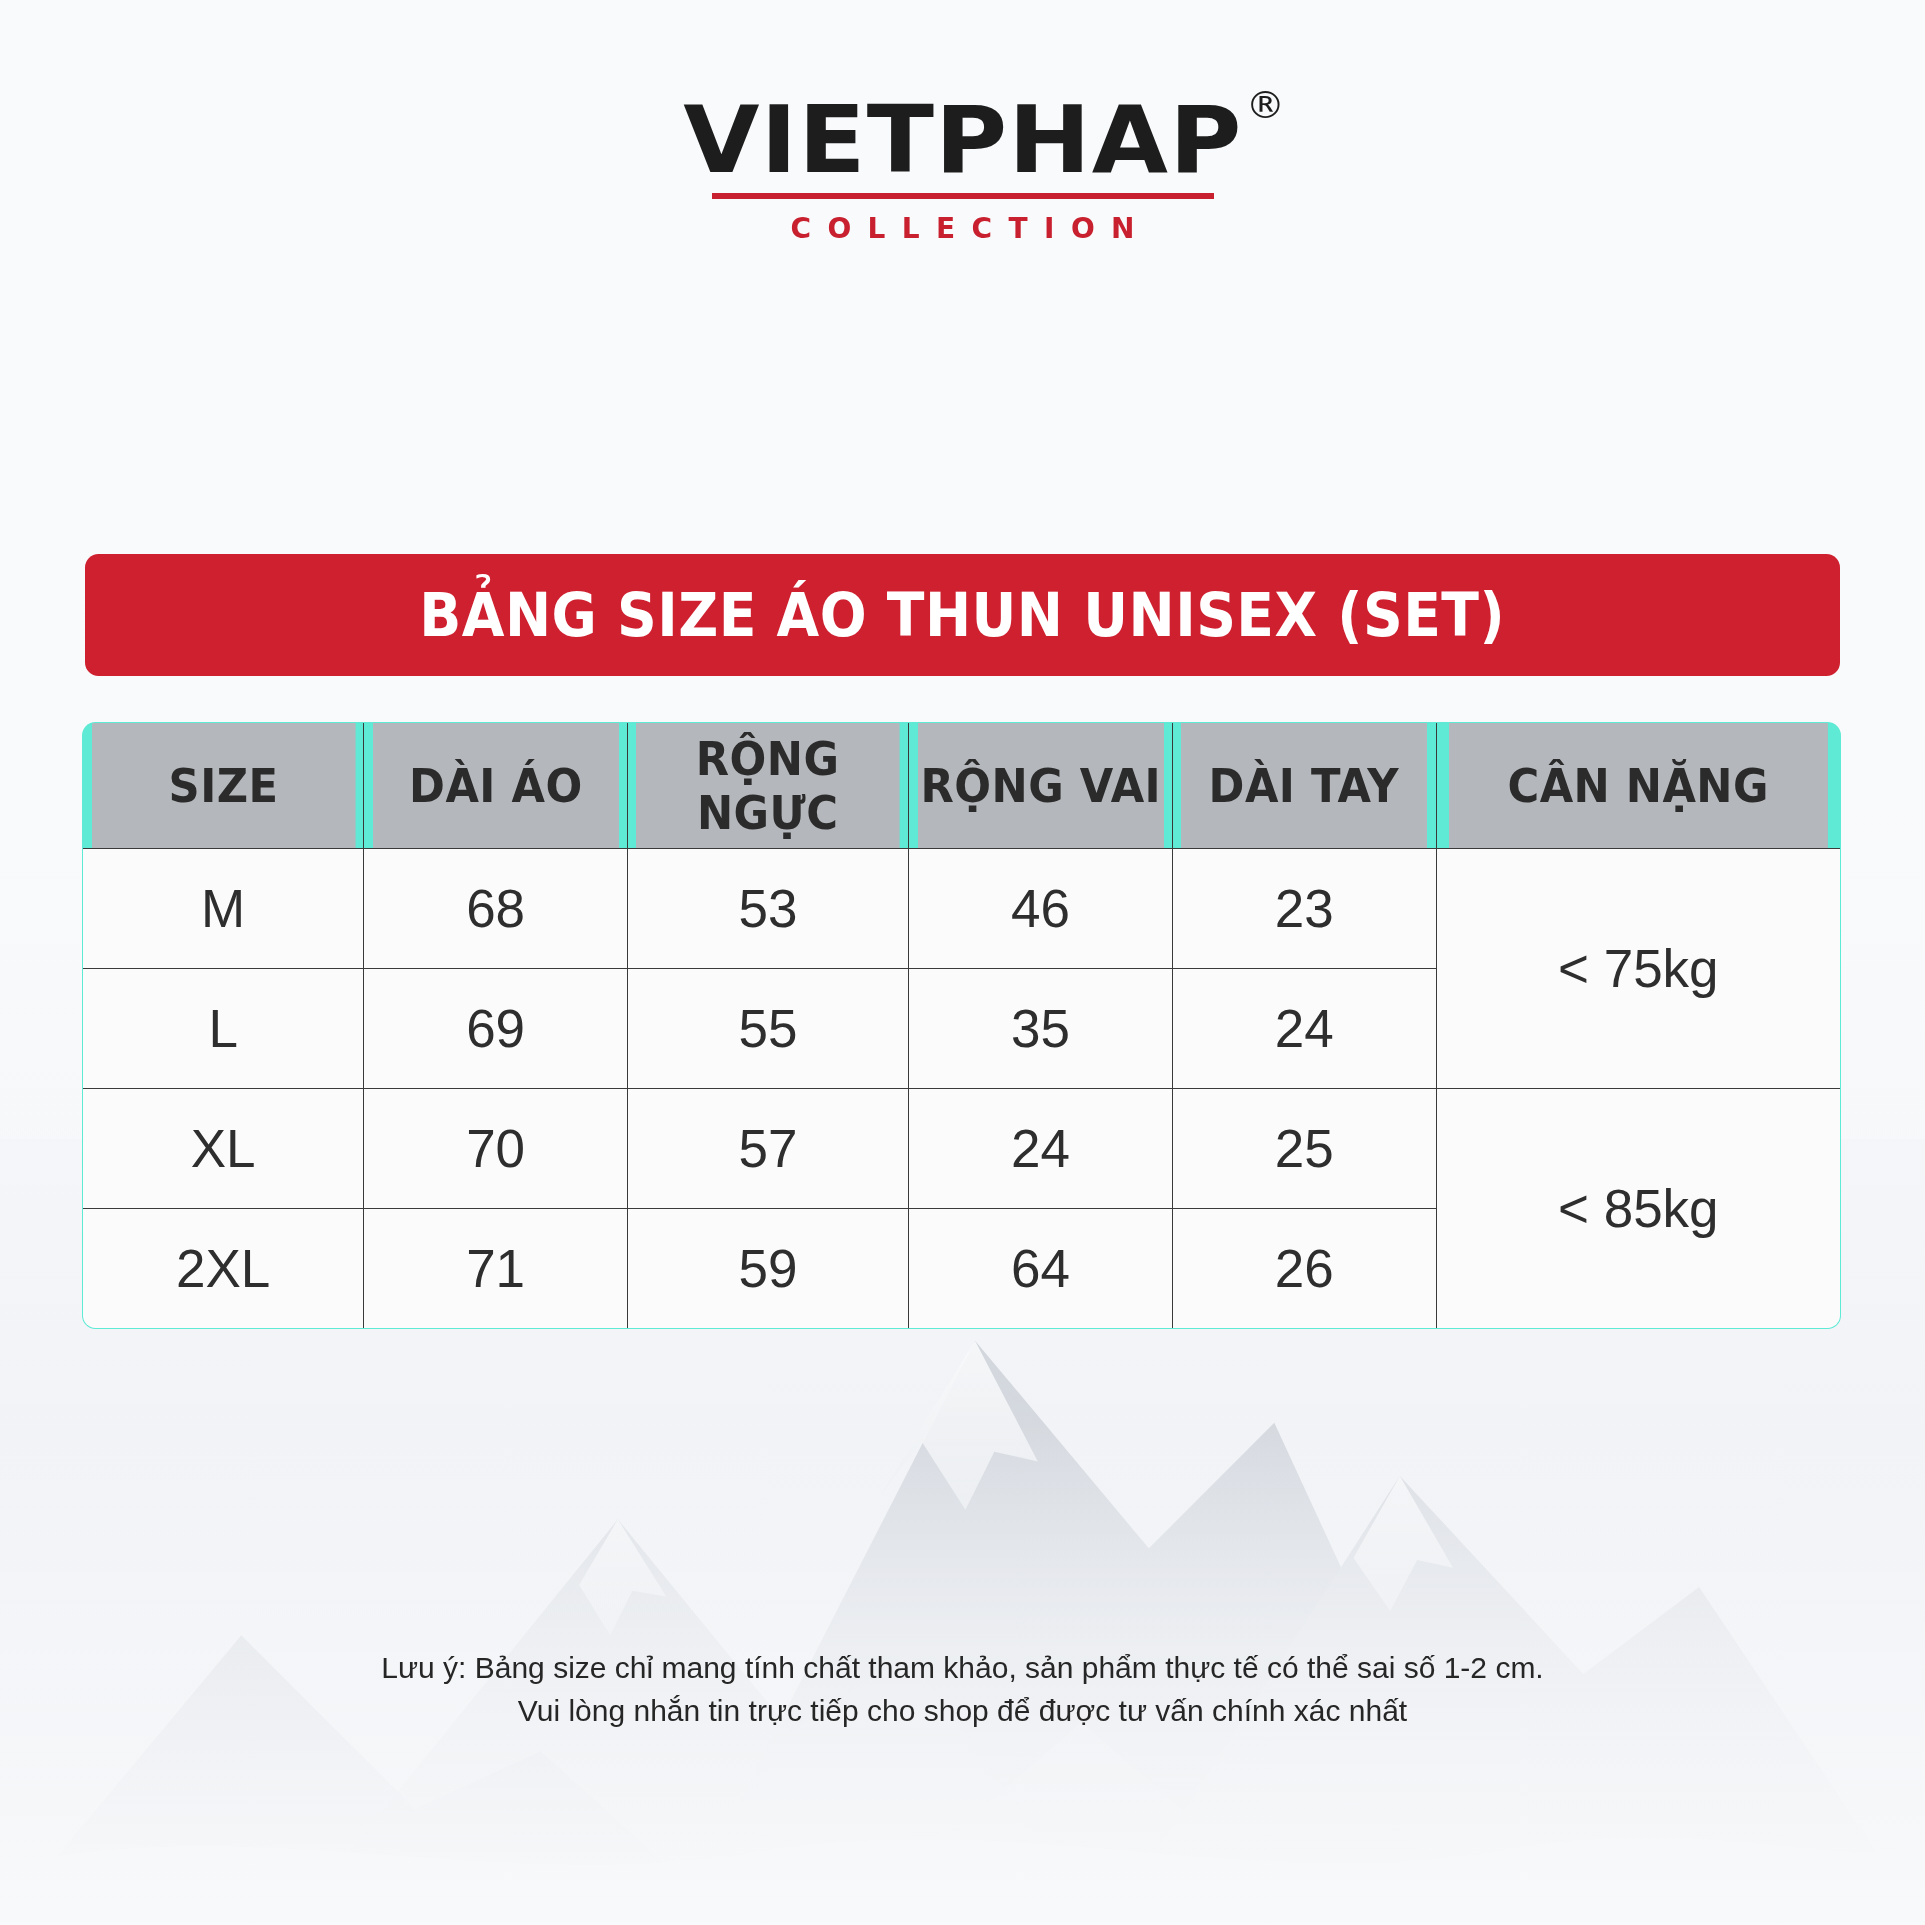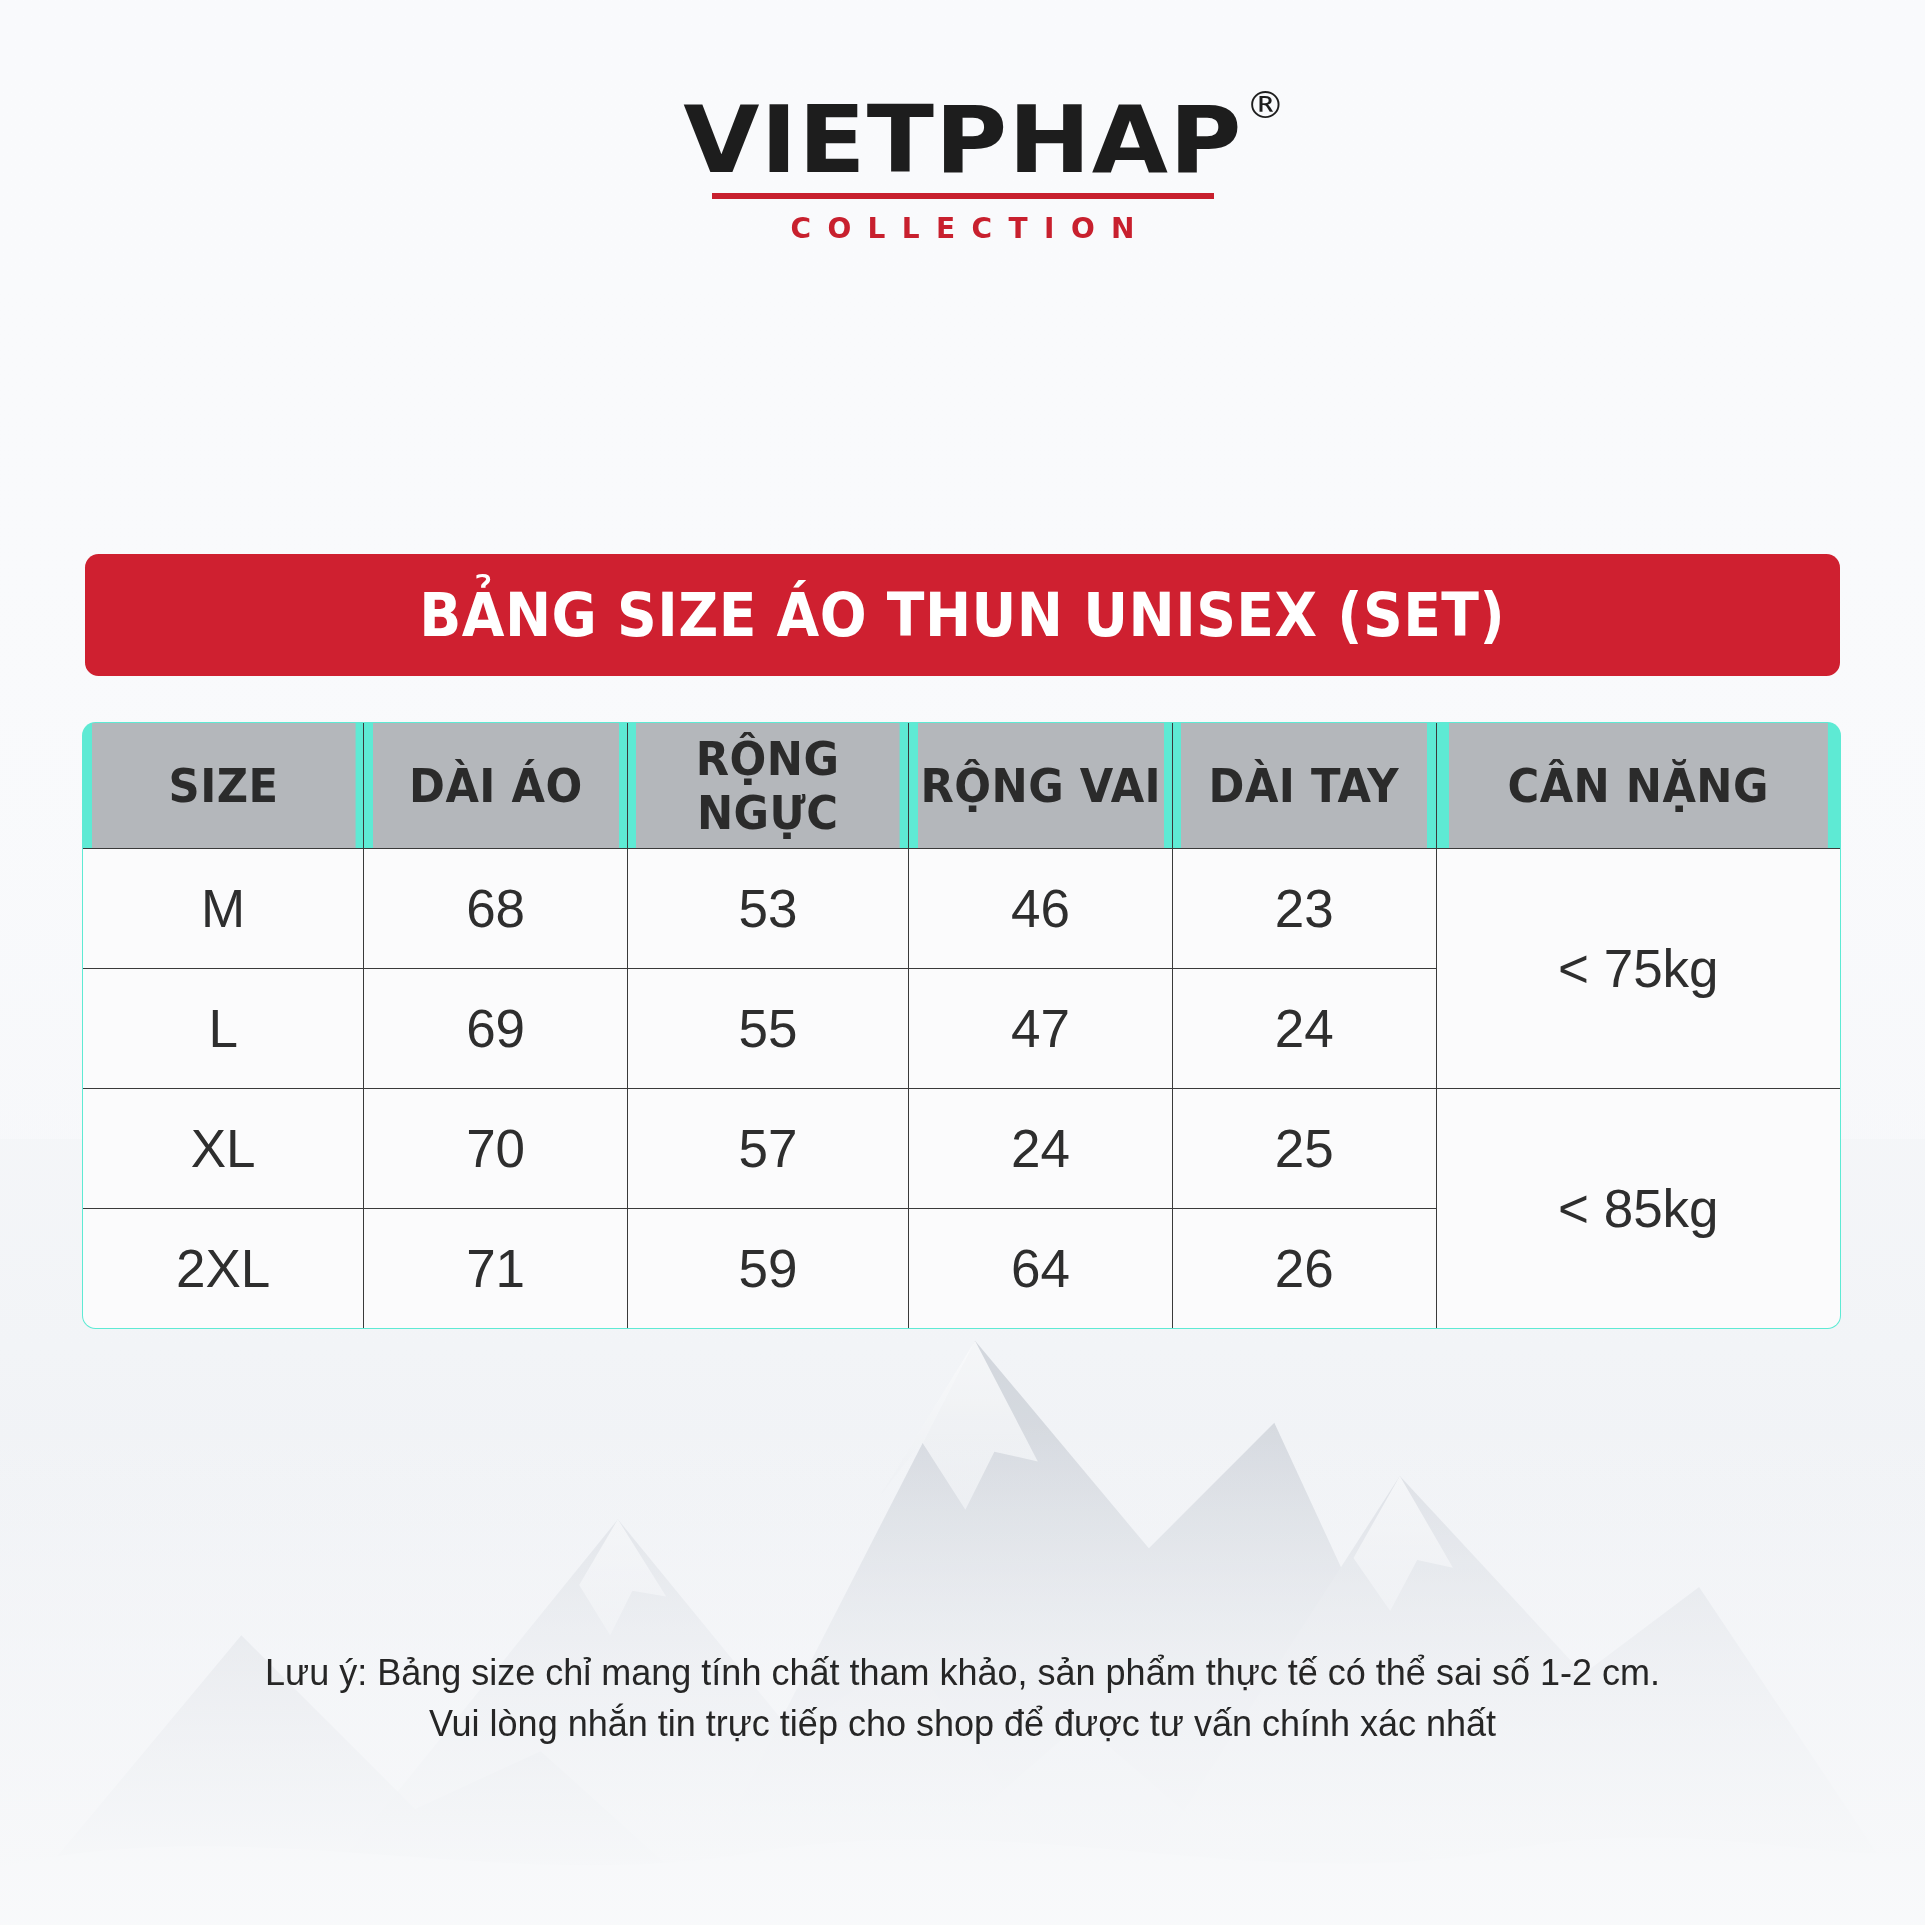--- a/index.html
+++ b/index.html
@@ -249,7 +249,7 @@
           <td>L</td>
           <td>69</td>
           <td>55</td>
-          <td>47</td>
+          <td>35</td>
           <td>24</td>
         </tr>
         <tr>

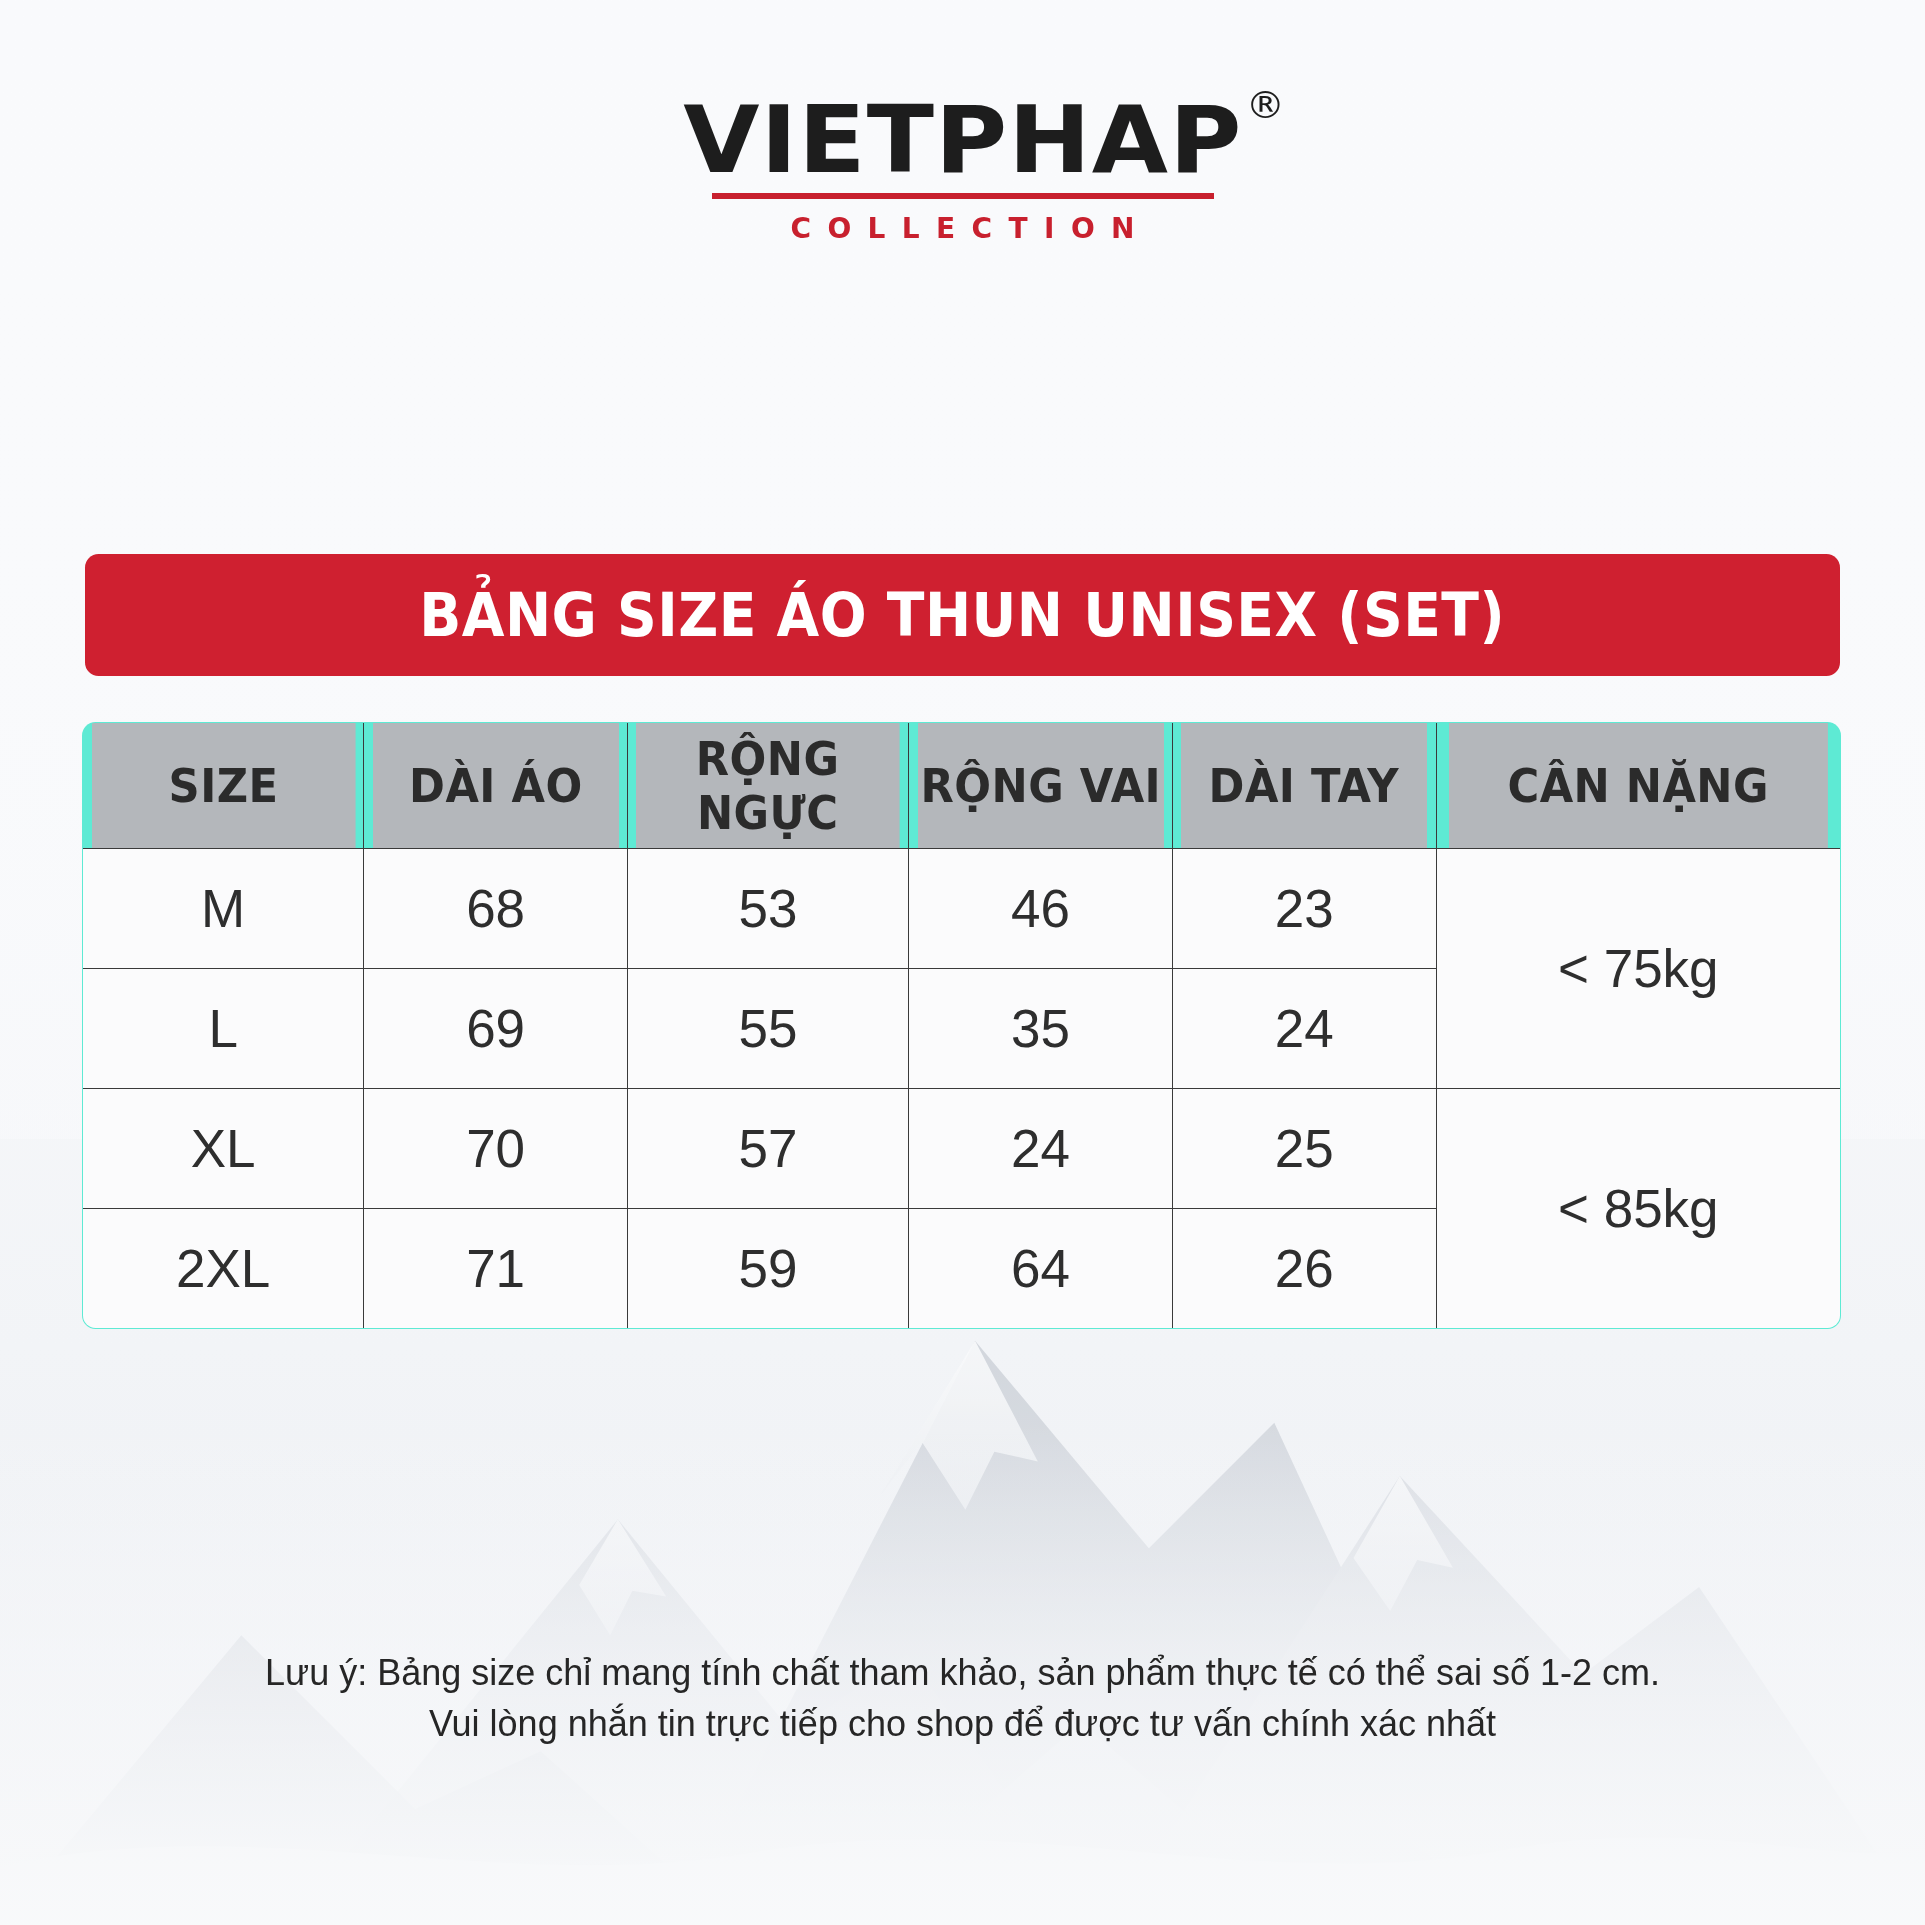--- a/index.html
+++ b/index.html
@@ -158,7 +158,7 @@
     text-align:center;
     z-index:6;
     font-family:"Liberation Sans", sans-serif;
-    font-size:36px;
+    font-size:30px;
     line-height:1.42;
     color:#262626;
   }

